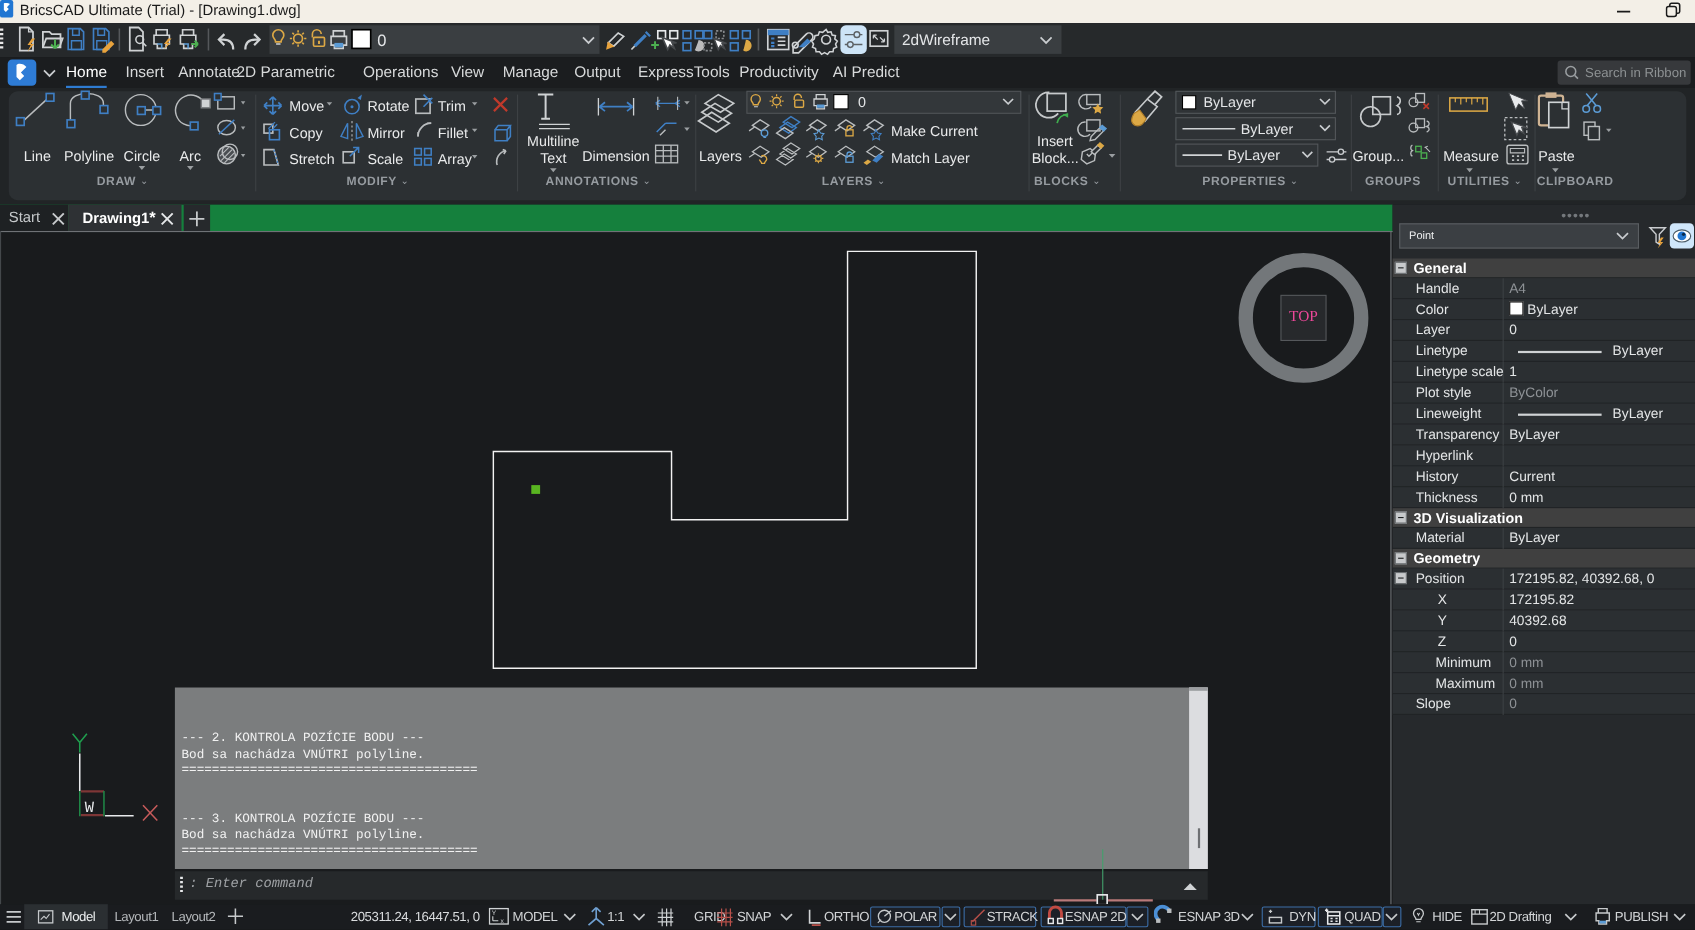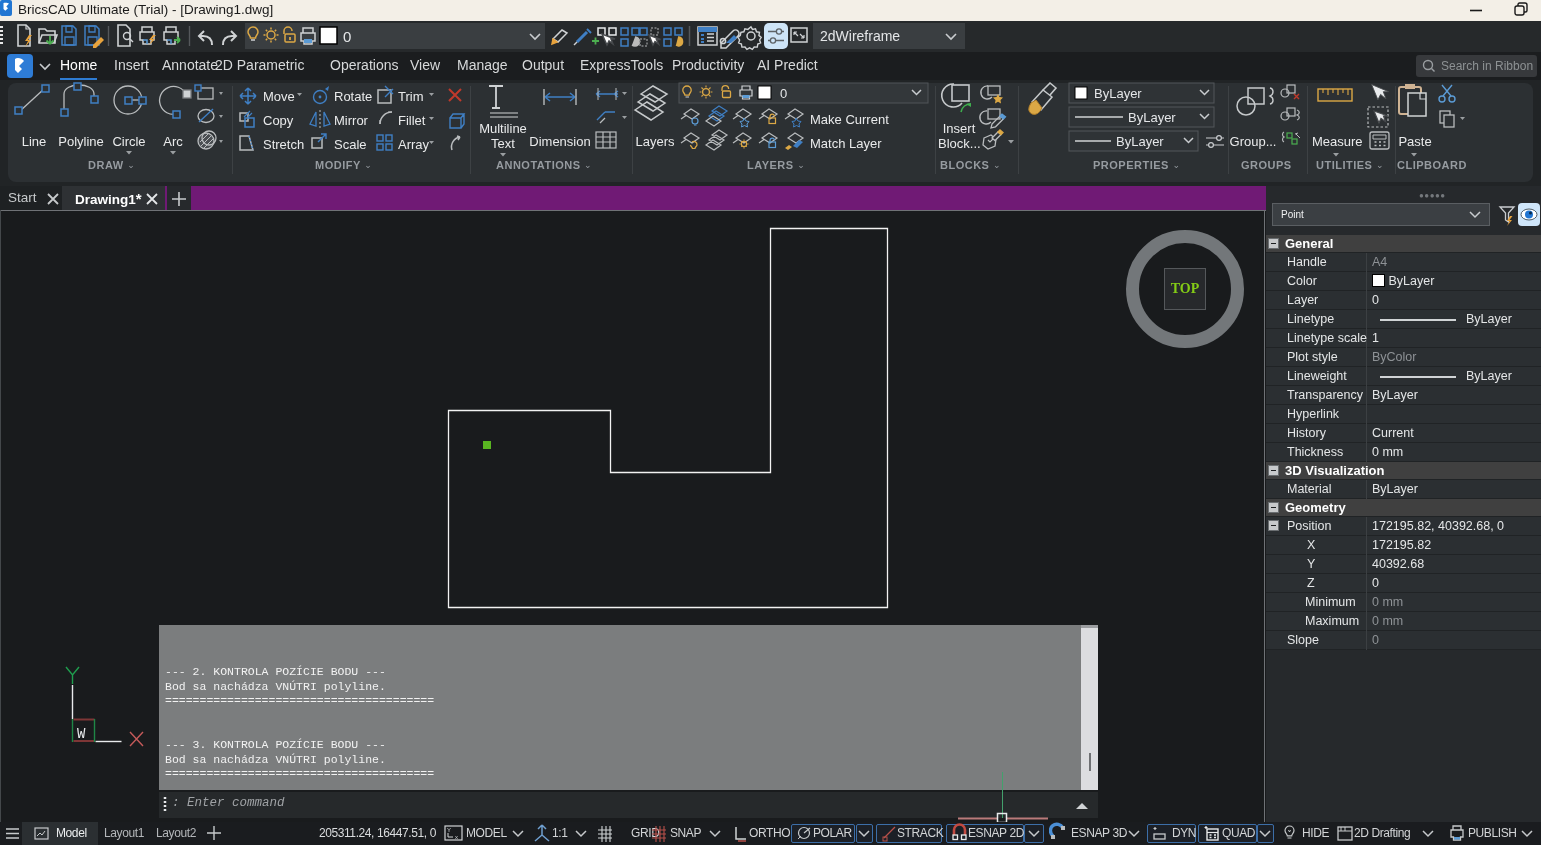--- a/index.html
+++ b/index.html
@@ -27,7 +27,7 @@
   .bigbtn { position:absolute; text-align:center; color:#e9eaeb; font-size:13px; }
   .smalltxt { position:absolute; color:#e9eaeb; font-size:13px; white-space:nowrap; }
   
-  #dtabs { position:absolute; left:0; top:186px; width:1266px; height:25px; background:#701a75;padding-left:34px; }
+  #dtabs { position:absolute; left:0; top:186px; width:1266px; height:25px; background:#15803d;padding-left:34px; }
   
   #canvas { position:absolute; left:0; top:211px; width:1266px; height:611px; background:#191b1d; overflow:hidden; }
   

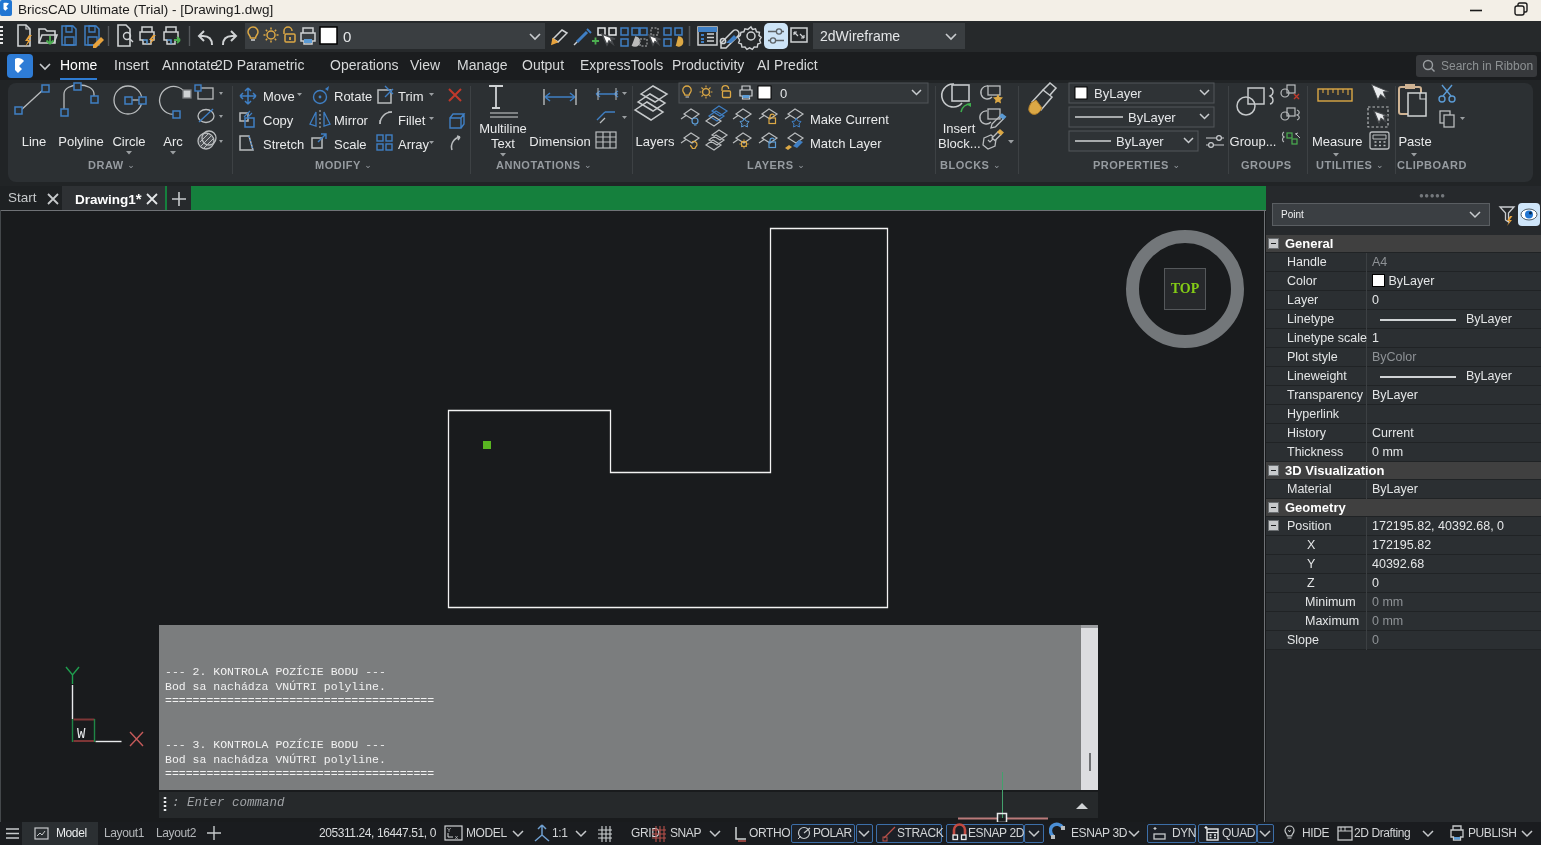--- a/index.html
+++ b/index.html
@@ -557,7 +557,7 @@
         <text x="77" y="527" font-size="14" fill="#e8eaec" font-family="Liberation Mono, monospace">W</text>
       </g>
     </svg>
-    <div style="position:absolute;left:1164px;top:57px;width:42px;height:42px;text-align:center;line-height:42px;font-family:'Liberation Serif',serif;font-weight:bold;font-size:14px;color:#84cc16;">TOP</div>
+    <div style="position:absolute;left:1164px;top:57px;width:42px;height:42px;text-align:center;line-height:42px;font-family:'Liberation Serif',serif;font-weight:normal;font-size:14px;color:#ec4899;">TOP</div>
     <div id="console">
       <pre>--- 2. KONTROLA POZÍCIE BODU ---
 Bod sa nachádza VNÚTRI polyline.

